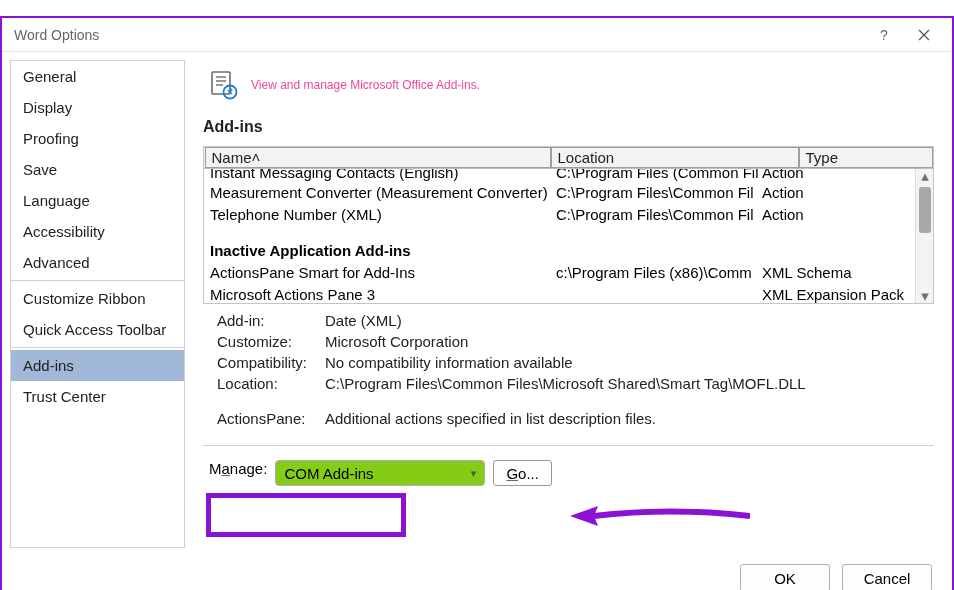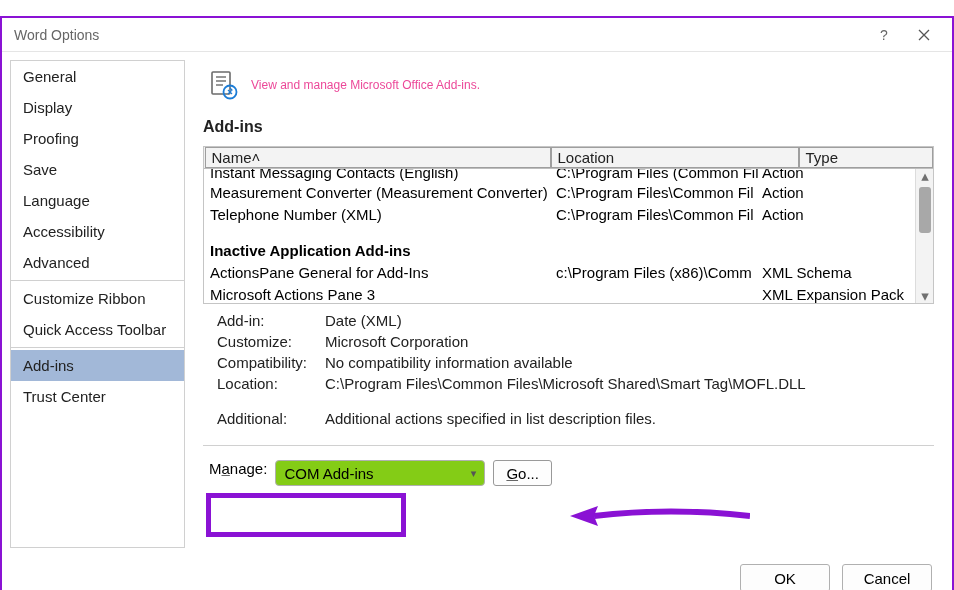--- a/index.html
+++ b/index.html
@@ -292,7 +292,7 @@
               <div class="c-type"></div>
             </div>
             <div class="grow data">
-              <div class="c-name">ActionsPane General for Add-Ins</div>
+              <div class="c-name">ActionsPane Smart for Add-Ins</div>
               <div class="c-loc">c:\Program Files (x86)\Comm</div>
               <div class="c-type">XML Schema</div>
             </div>

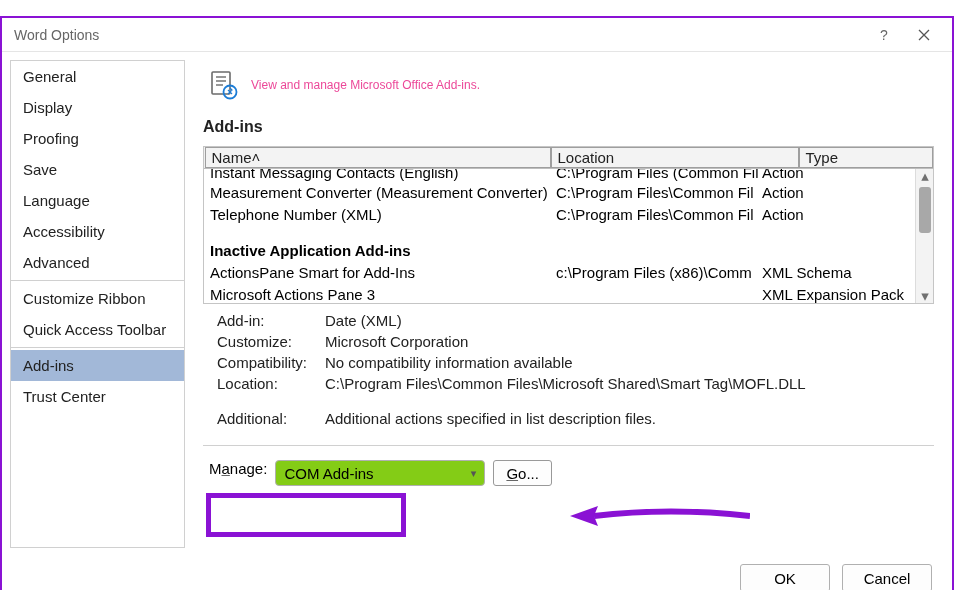--- a/index.html
+++ b/index.html
@@ -327,7 +327,7 @@
           <div class="detail-value">C:\Program Files\Common Files\Microsoft Shared\Smart Tag\MOFL.DLL</div>
         </div>
         <div class="detail-row" style="margin-top:14px">
-          <div class="detail-label">Additional:</div>
+          <div class="detail-label">ActionsPane:</div>
           <div class="detail-value">Additional actions specified in list description files.</div>
         </div>
       </div>

